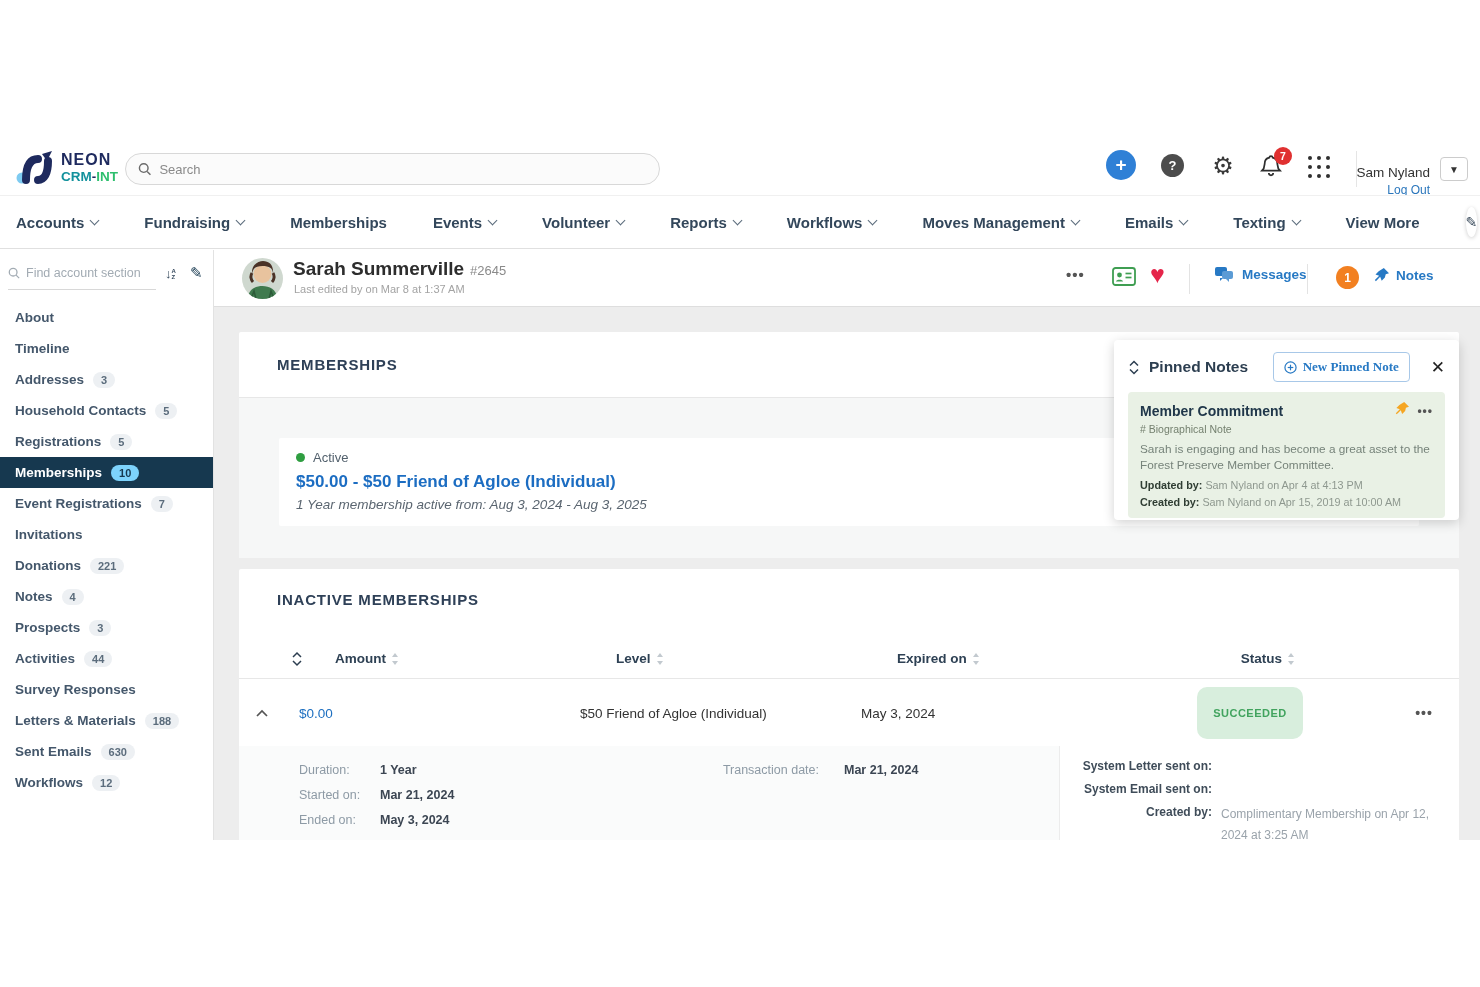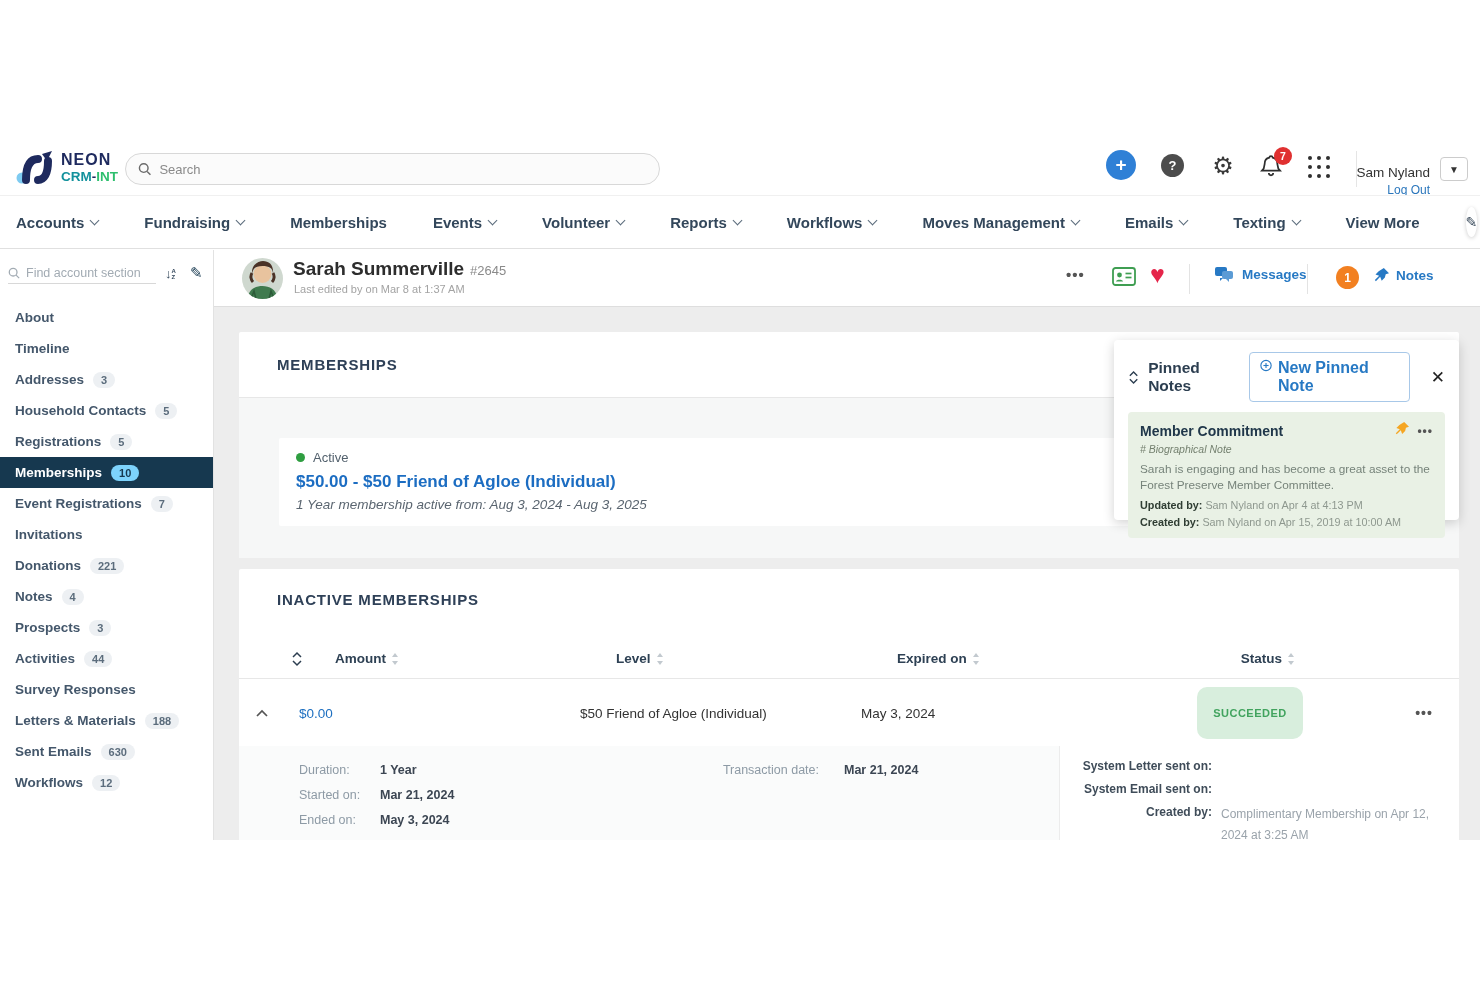--- a/index.html
+++ b/index.html
@@ -41,7 +41,7 @@
   .content { flex:1; background:#ededed; position:relative; overflow:hidden; }
 
   
-  .finder { position:absolute; top:16px; left:8px; width:148px; display:flex; align-items:center; gap:6px; border-bottom:1px solid #d8d8d8; padding-bottom:3px; }
+  .finder { position:absolute; top:16px; left:8px; width:148px; display:flex; align-items:center; gap:6px; border-bottom:1px solid #d8d8d8; padding-bottom:9px; }
   .finder input { border:none; outline:none; width:118px; font-size:12.5px; color:#666; font-family:"Liberation Sans", sans-serif; }
   .finder input::placeholder { color:#a2abb3; }
   .sort-az { position:absolute; left:165px; top:16px; display:flex; align-items:center; color:#33475b; cursor:pointer; }

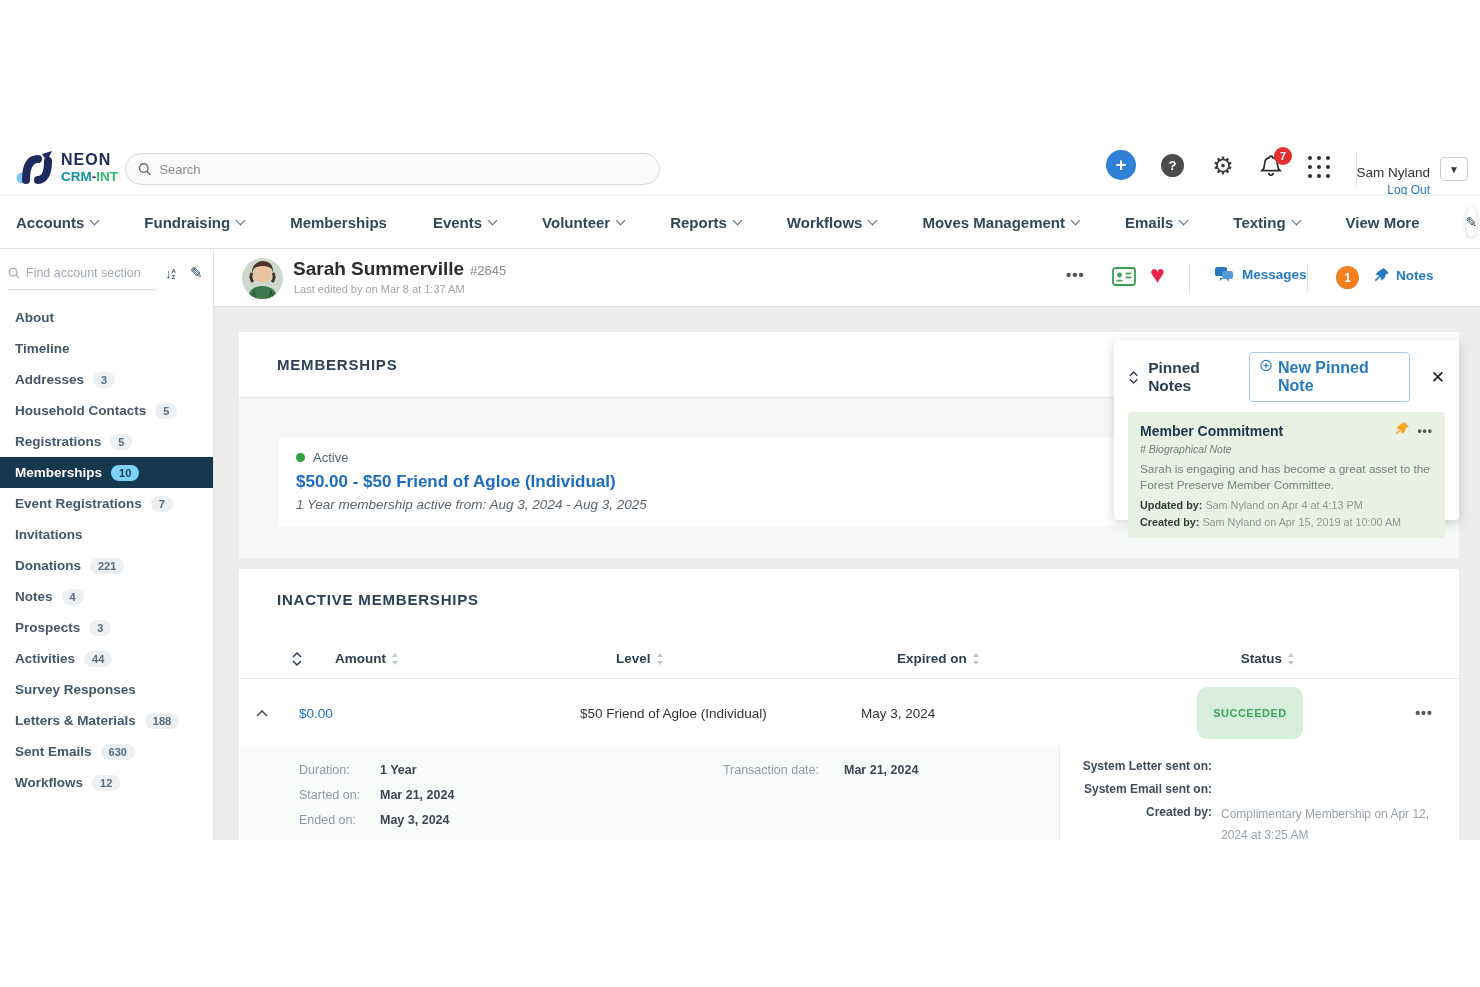--- a/index.html
+++ b/index.html
@@ -112,7 +112,7 @@
   .pinned { position:absolute; left:900px; top:90px; width:345px; height:180px; background:#fff; border-radius:4px; box-shadow:0 3px 12px rgba(0,0,0,.18); z-index:6; }
   .pin-head { display:flex; align-items:center; padding:12px 14px 8px 14px; gap:9px; }
   .pin-title { font-size:15.5px; font-weight:600; color:#2c3e50; }
-  .new-pin-btn { margin-left:auto; border:1px solid #a8c8e8; border-radius:4px; color:#2779c4; font-size:16px; font-weight:600; padding:6px 10px; display:flex; gap:6px; cursor:pointer; background:#fff; }
+  .new-pin-btn { margin-left:auto; border:1px solid #a8c8e8; border-radius:4px; color:#2779c4; font-size:13px; font-weight:600; padding:6px 10px; display:flex; align-items:center; gap:6px; cursor:pointer; background:#fff;font-family:Liberation Serif, serif; }
   .pin-close { margin-left:12px; font-size:17px; color:#222; cursor:pointer; line-height:1; }
   .note-card { margin:2px 14px; background:#e9f1e5; border-radius:4px; padding:10px 12px; }
   .note-top { display:flex; align-items:center; }

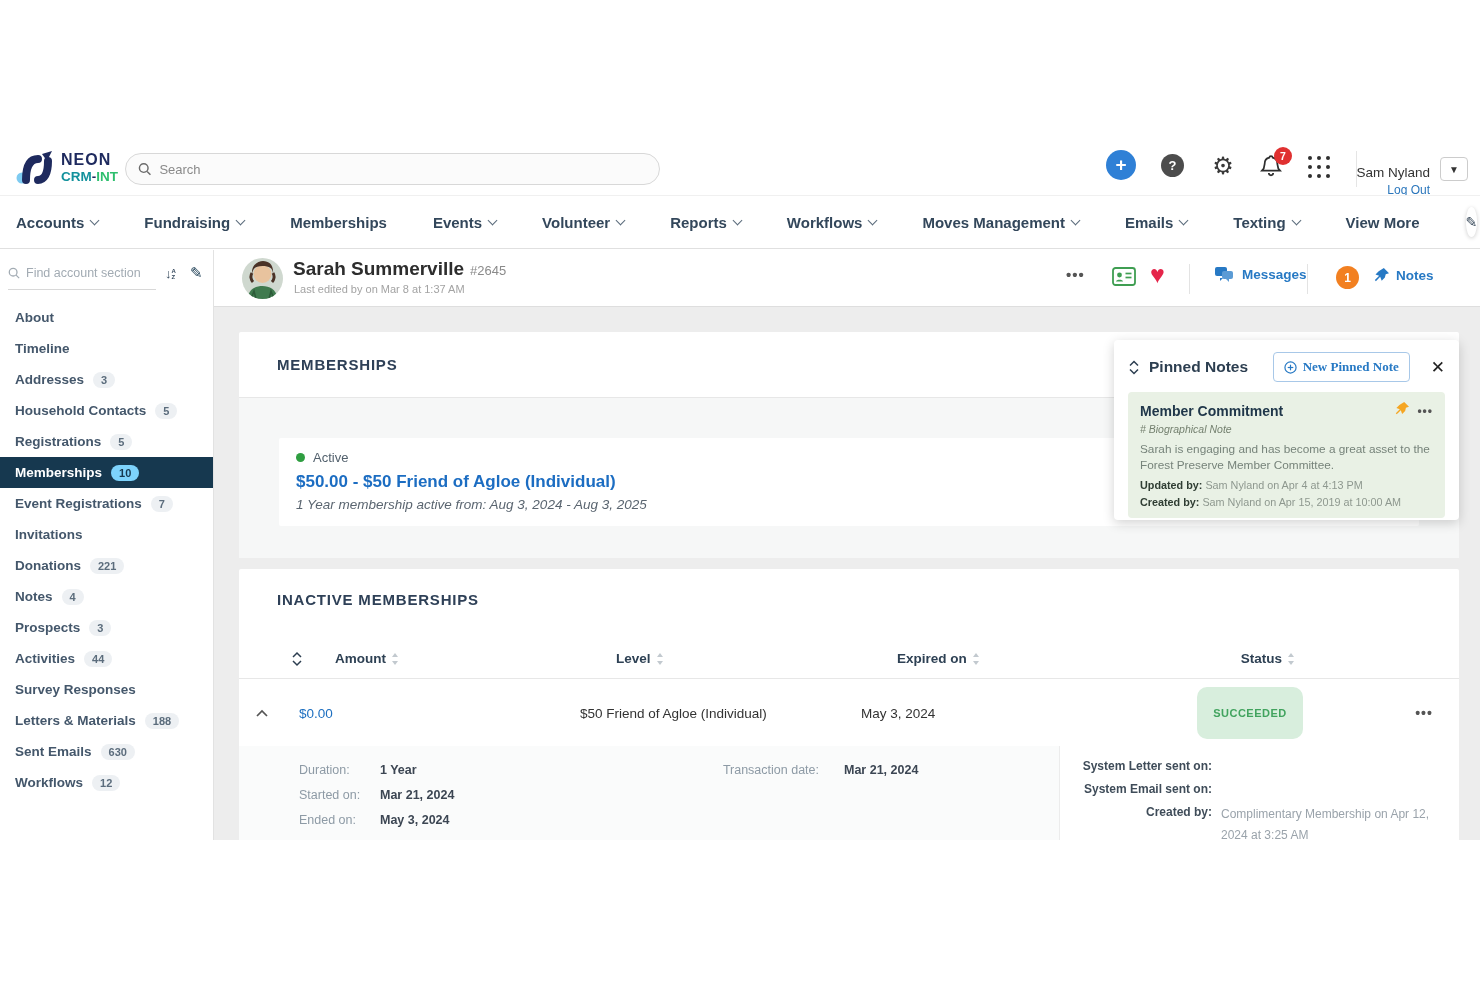--- a/index.html
+++ b/index.html
@@ -119,7 +119,7 @@
   .note-title { font-size:14px; font-weight:bold; color:#20374a; }
   .note-pin { margin-left:auto; }
   .note-menu { font-size:12px; font-weight:bold; color:#555; margin-left:8px; letter-spacing:1px; cursor:pointer; }
-  .note-tag { font-size:10.5px; color:#74806f; margin-top:3px;font-style:italic; }
+  .note-tag { font-size:10.5px; color:#74806f; margin-top:3px; }
   .note-body { font-size:11.8px; color:#76837a; line-height:1.35; margin-top:7px; }
   .note-meta { font-size:10.8px; margin-top:5px; }
   .note-meta .k { font-weight:bold; color:#2f3d33; }

